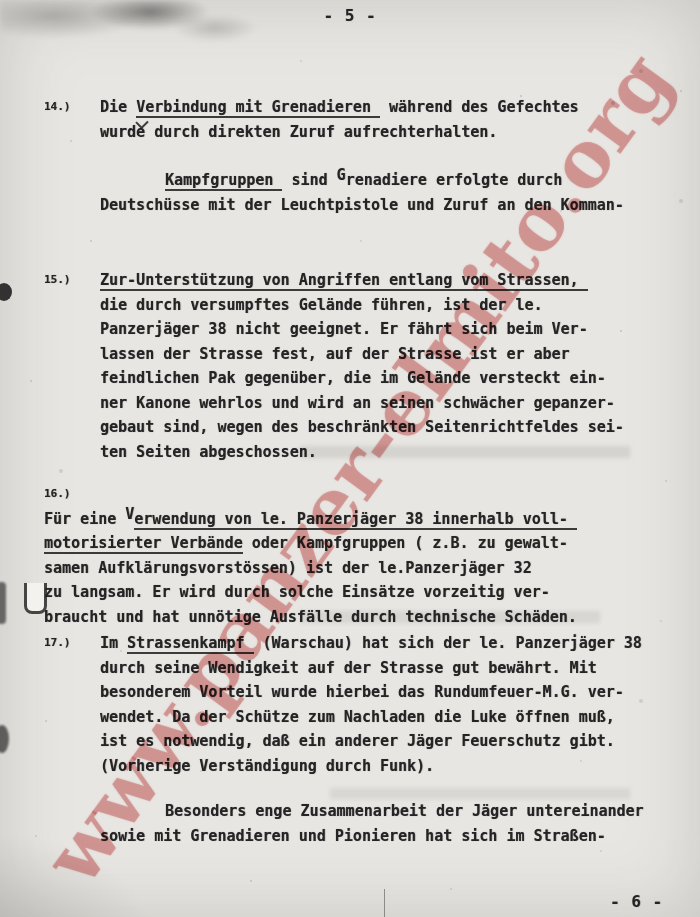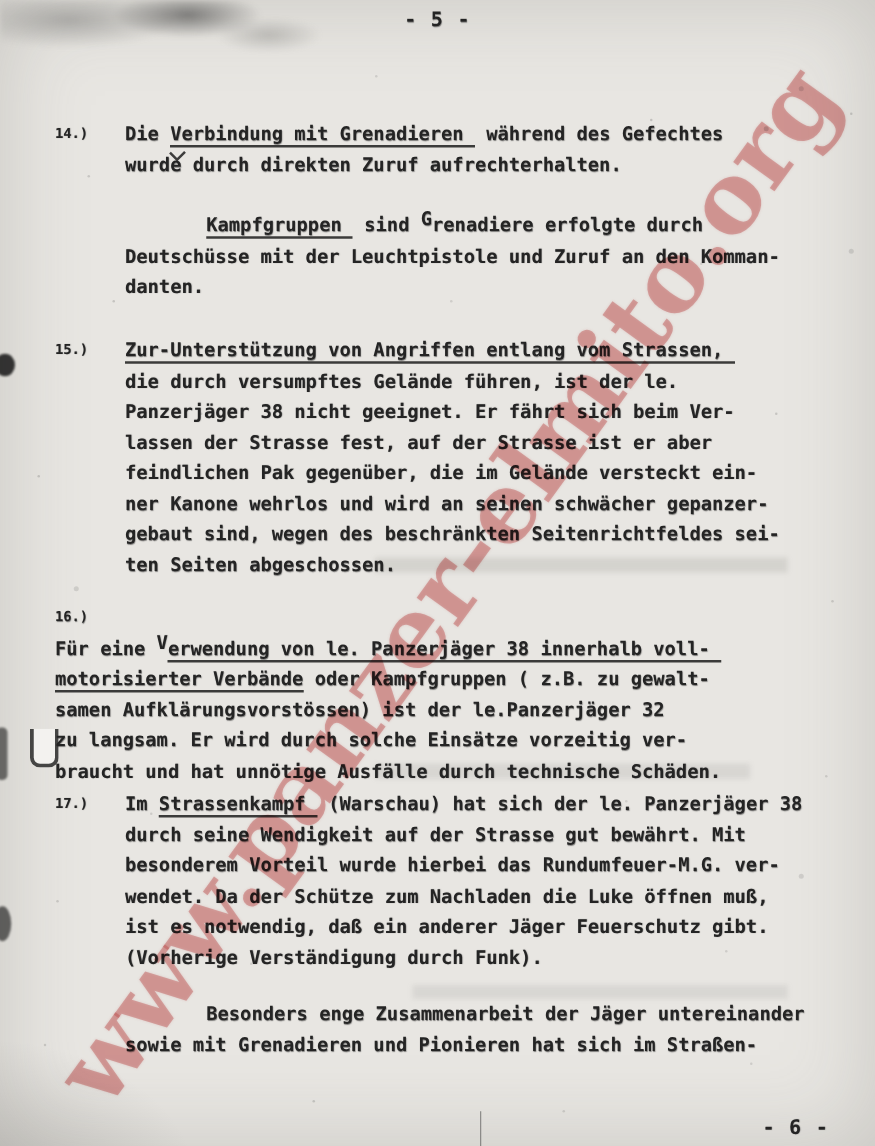--- a/index.html
+++ b/index.html
@@ -131,7 +131,6 @@
         <div data-name="paragraph-lines">
           <div class="line indent" data-name="text-line"><span class="seg u" data-name="text-segment">Kampfgruppen </span><span class="seg" data-name="text-segment"> sind </span><span class="seg sup" data-name="text-segment">G</span><span class="seg" data-name="text-segment">renadiere erfolgte durch</span></div>
           <div class="line" data-name="text-line"><span class="seg" data-name="text-segment">Deutschüsse mit der Leuchtpistole und Zuruf an den Komman-</span></div>
-          <div class="line" data-name="text-line"><span class="seg" data-name="text-segment">danten.</span></div>
         </div>
       </div>
       <div class="para" data-name="paragraph-p15">

